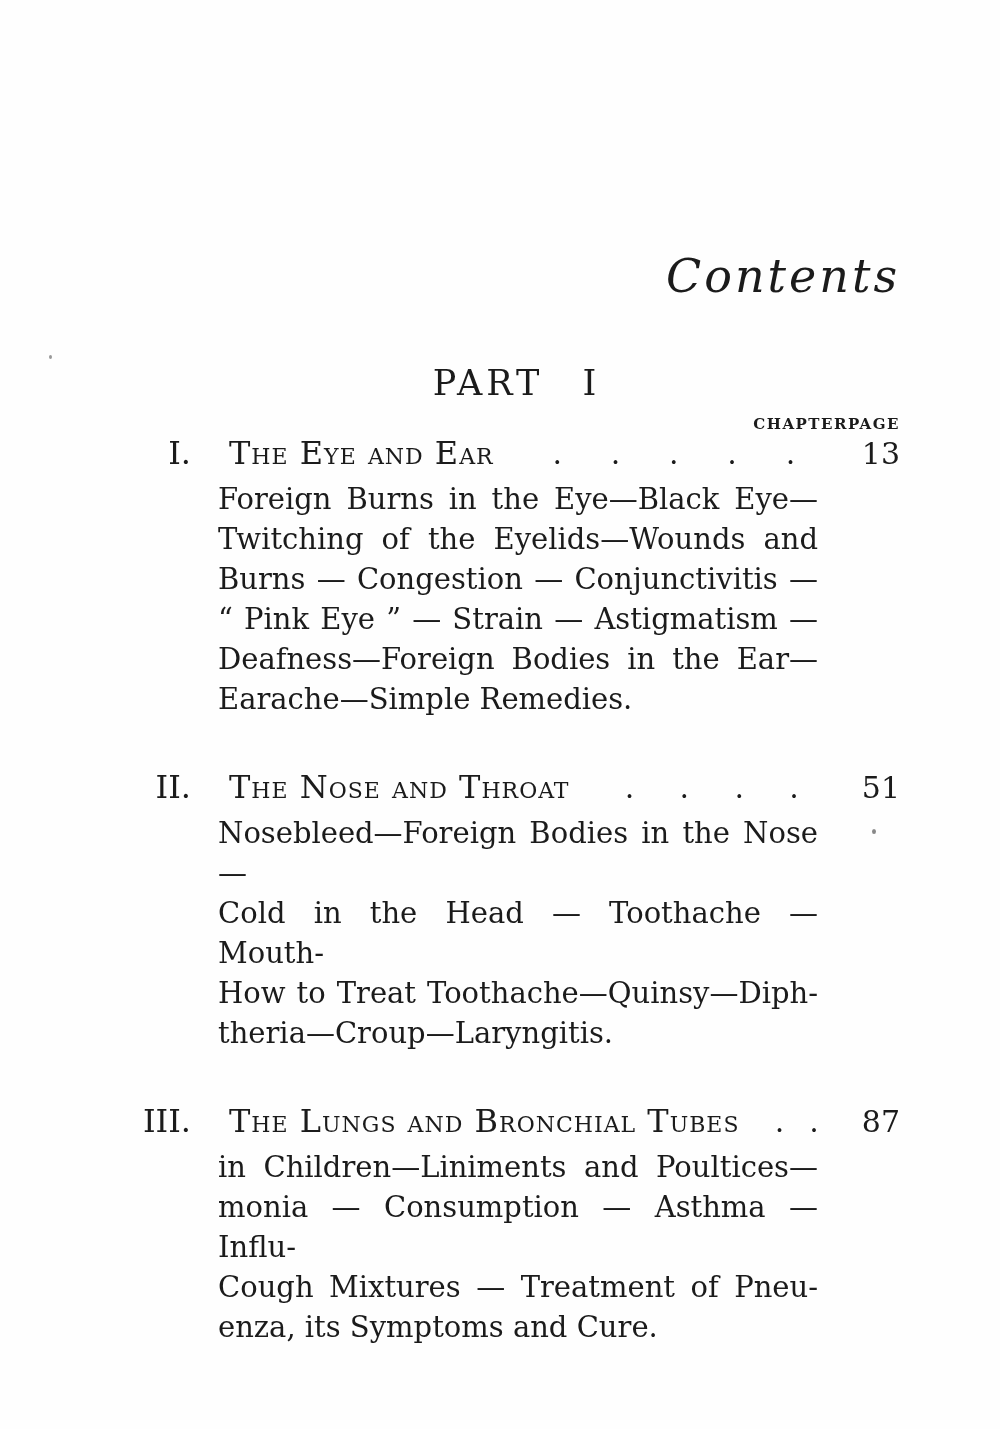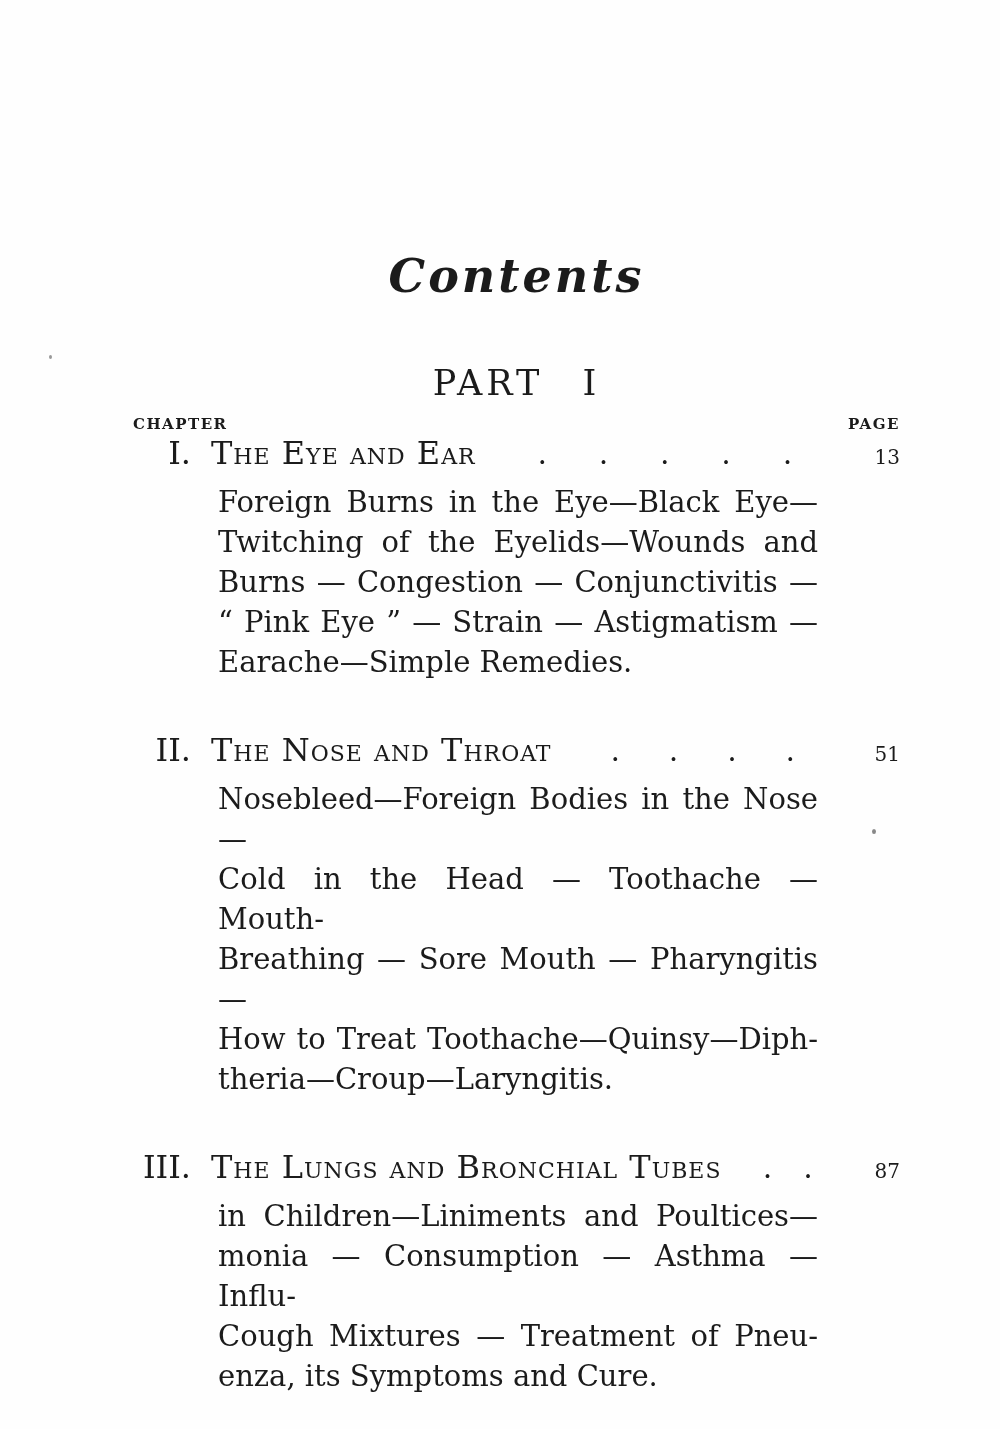--- a/index.html
+++ b/index.html
@@ -23,9 +23,9 @@
     margin: 0;
     font-size: 46px;
     line-height: 1.15;
-    font-weight: bold;
+    font-weight: normal;
     font-style: italic;
-    text-align: center;
+    text-align: right;
     letter-spacing: 3px;
   }
   .part-title {

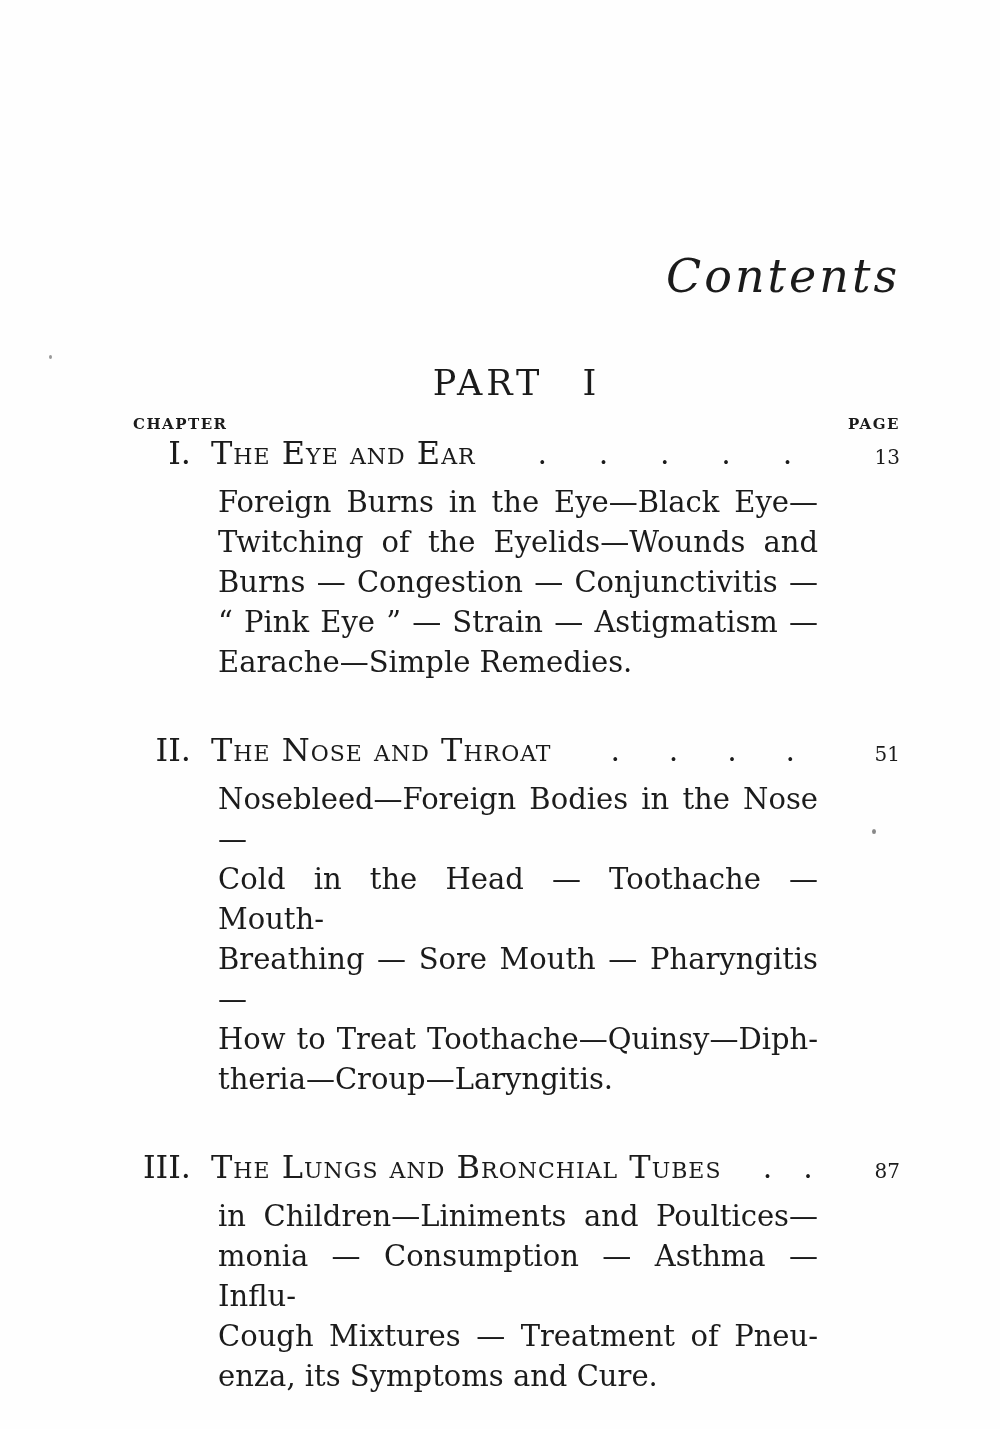--- a/index.html
+++ b/index.html
@@ -39,7 +39,7 @@
   }
   .col-headers {
     display: flex;
-    justify-content: space-between;
+    justify-content: flex-end;
     margin-top: 10px;
     font-size: 15px;
     font-weight: bold;

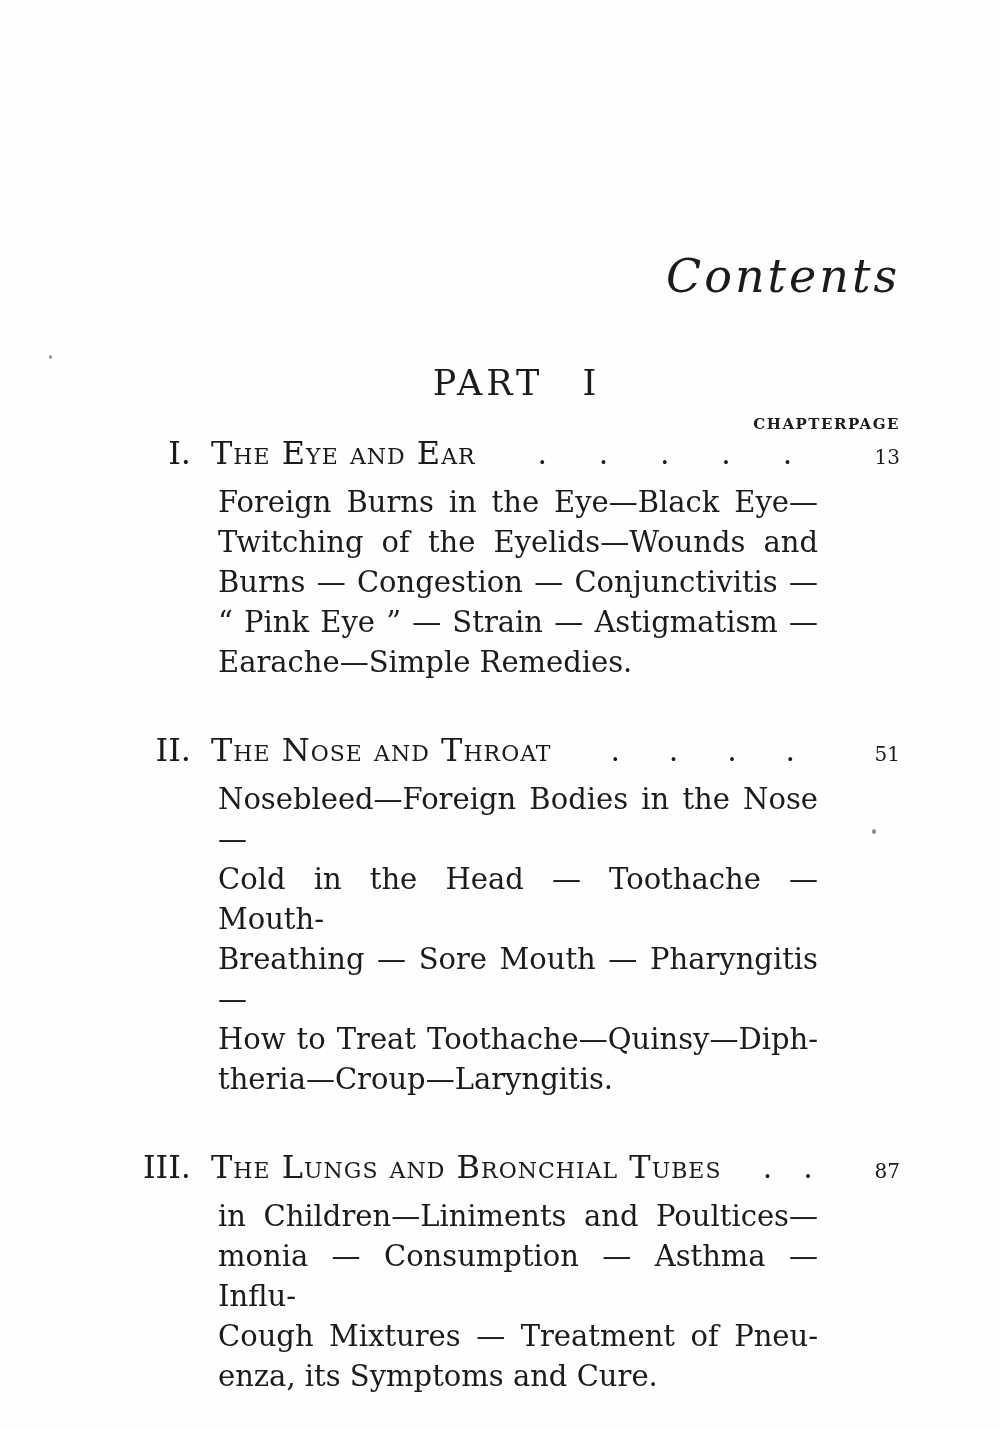--- a/index.html
+++ b/index.html
@@ -60,7 +60,7 @@
     white-space: nowrap;
   }
   .chapter-title {
-    margin-left: 20px;
+    margin-left: 38px;
     font-variant: small-caps;
     letter-spacing: 1px;
     white-space: nowrap;

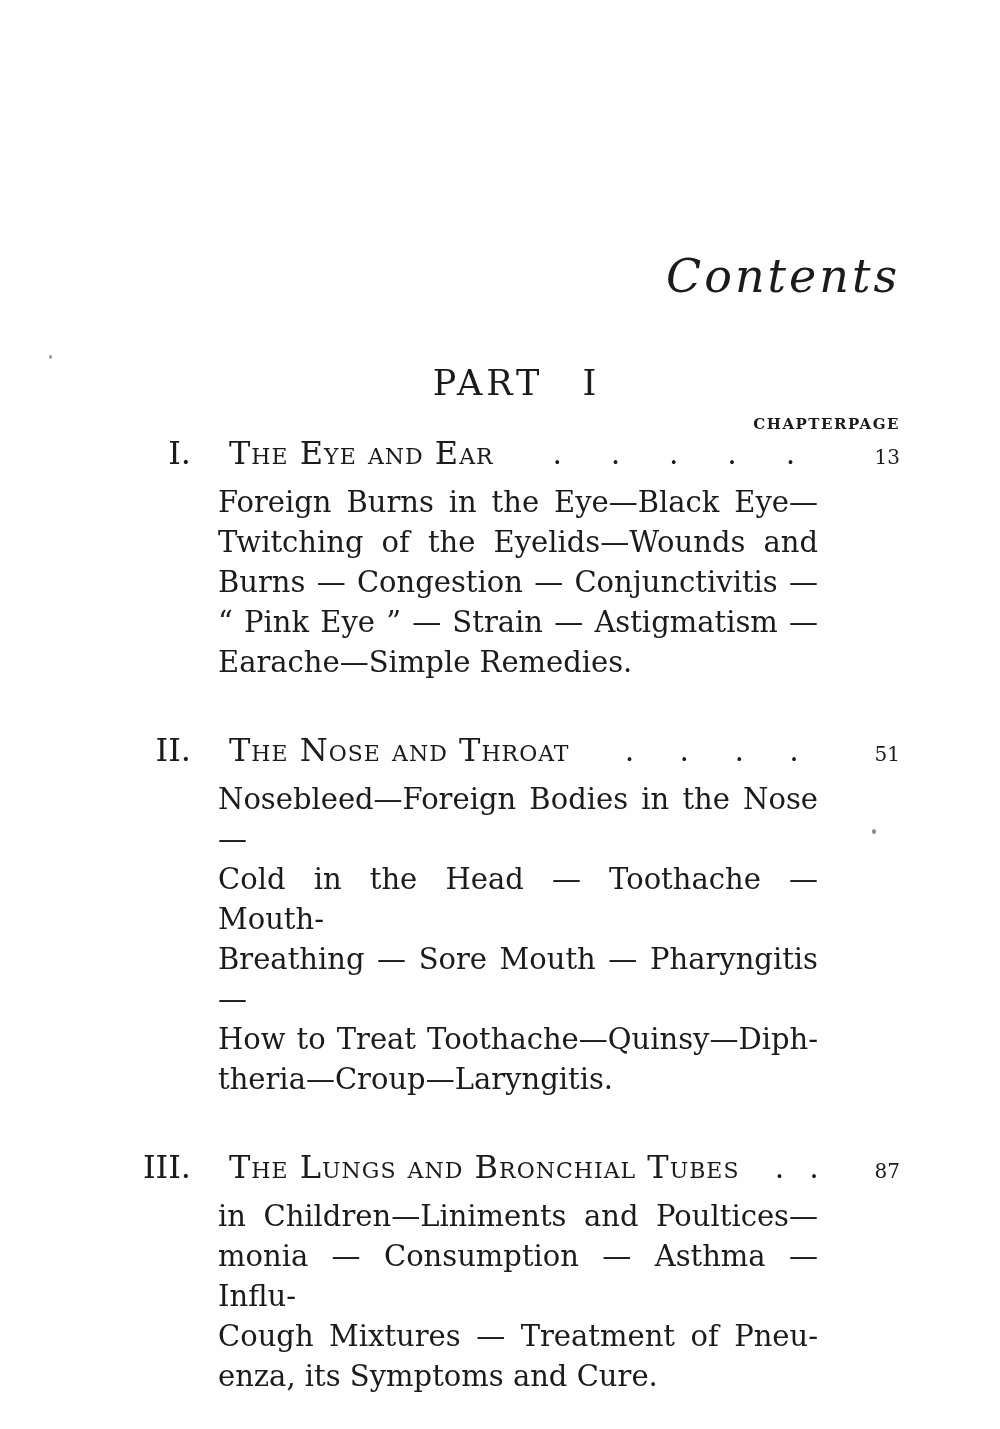--- a/index.html
+++ b/index.html
@@ -81,7 +81,7 @@
     flex: 0 0 auto;
     min-width: 42px;
     text-align: right;
-    font-size: 20px;
+    font-size: 30px;
   }
   .desc {
     margin: 5px 0 0 85px;

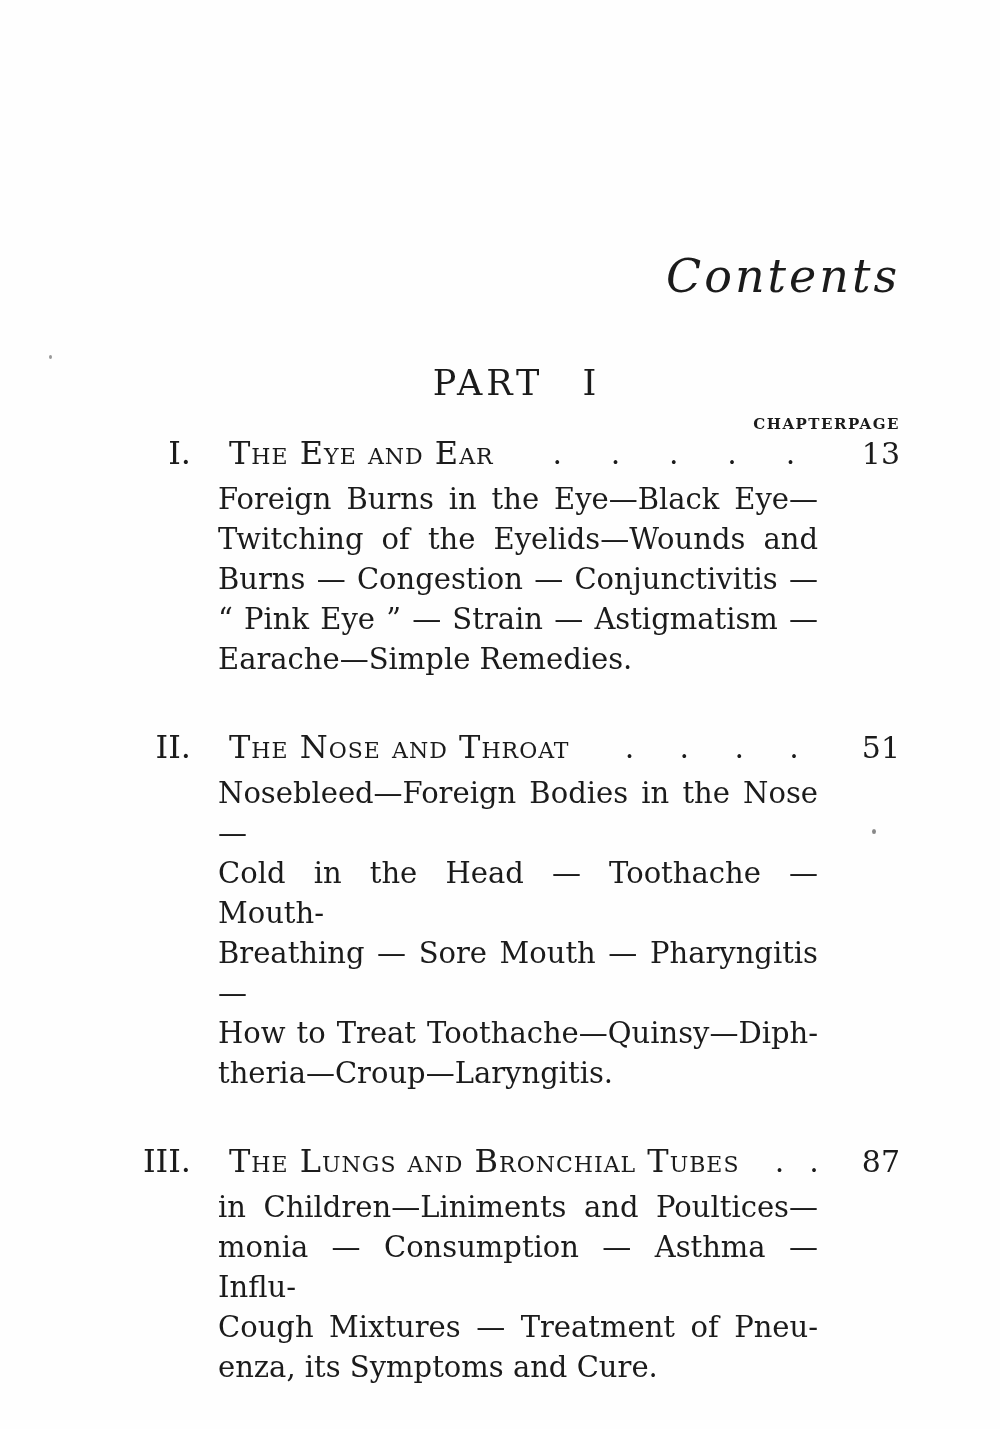--- a/index.html
+++ b/index.html
@@ -141,6 +141,7 @@
             <div class="desc-line">Twitching of the Eyelids—Wounds and</div>
             <div class="desc-line">Burns — Congestion — Conjunctivitis —</div>
             <div class="desc-line">“ Pink Eye ” — Strain — Astigmatism —</div>
+            <div class="desc-line">Deafness—Foreign Bodies in the Ear—</div>
             <div class="desc-line last">Earache—Simple Remedies.</div>
           </div>
   </div>

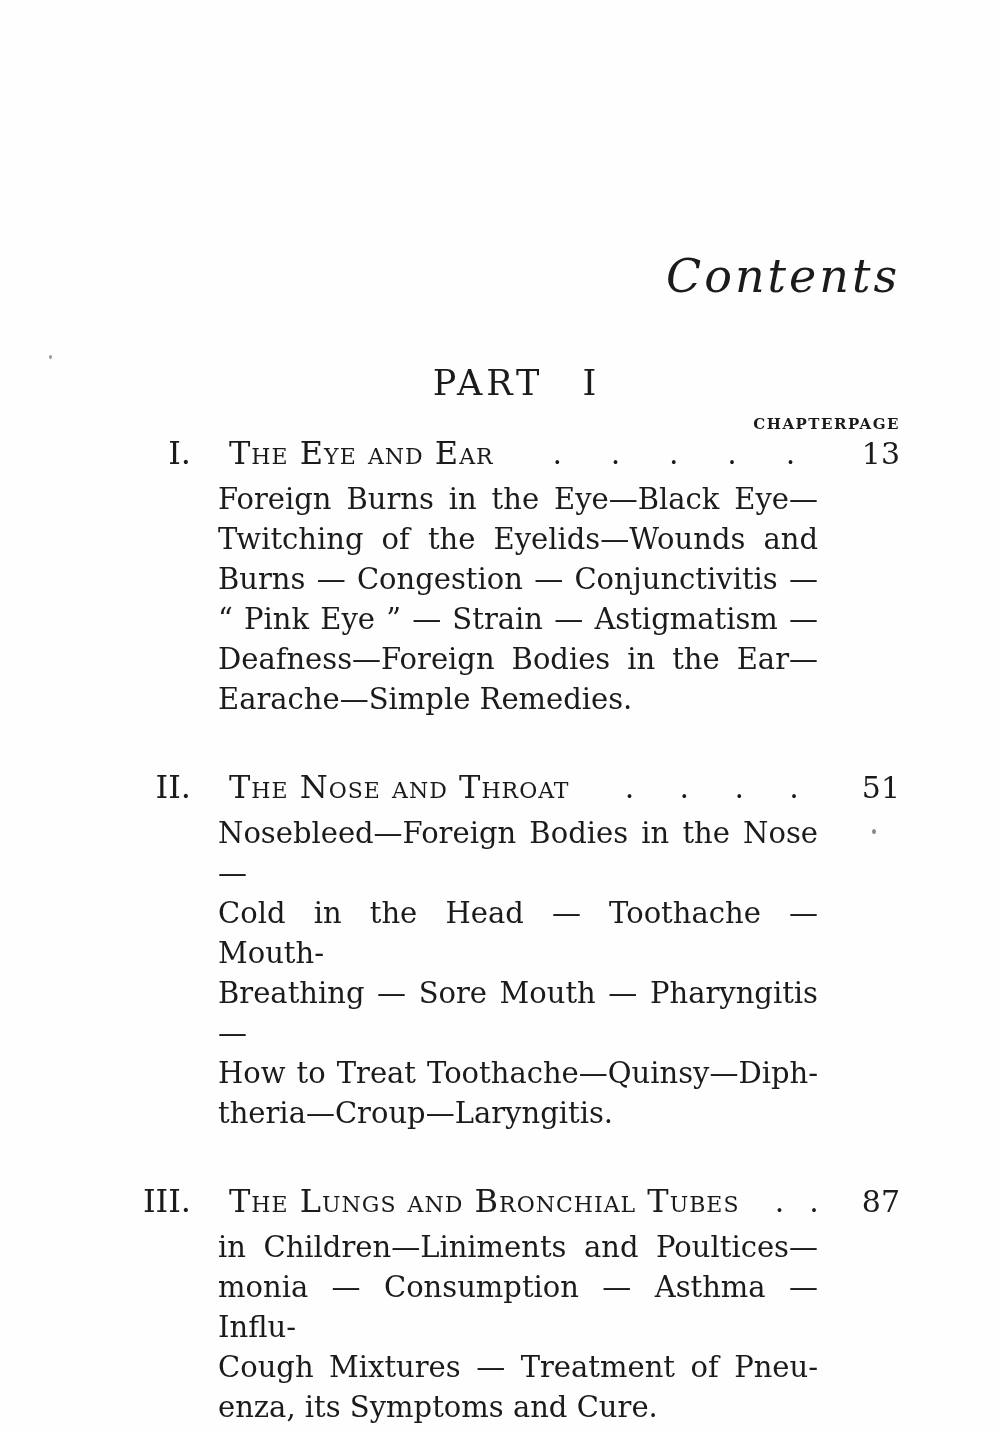--- a/index.html
+++ b/index.html
@@ -161,7 +161,6 @@
     <div class="desc">
             <div class="desc-line">Nosebleed—Foreign Bodies in the Nose—</div>
             <div class="desc-line">Cold in the Head — Toothache — Mouth-</div>
-            <div class="desc-line">Breathing — Sore Mouth — Pharyngitis —</div>
             <div class="desc-line">How to Treat Toothache—Quinsy—Diph-</div>
             <div class="desc-line last">theria—Croup—Laryngitis.</div>
           </div>

